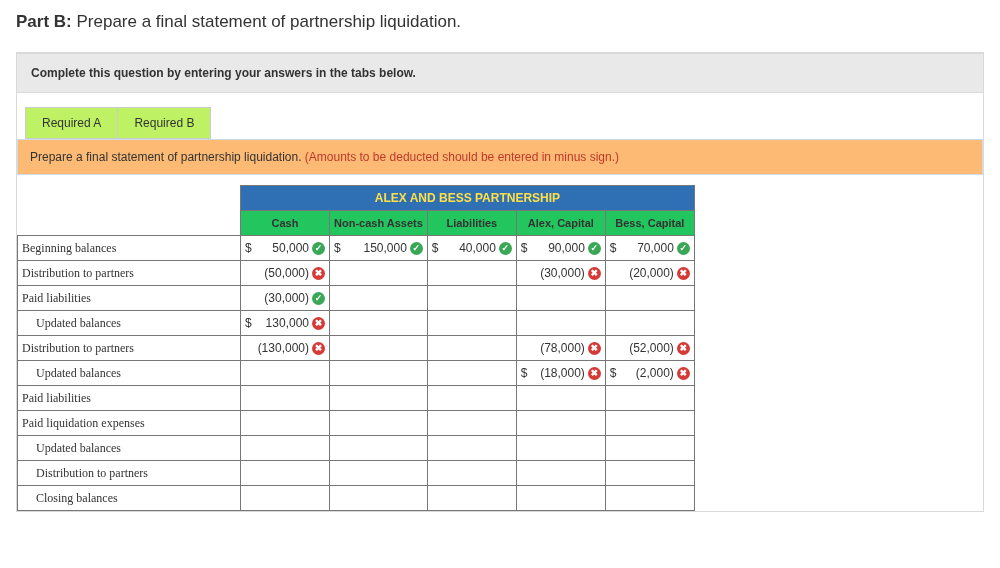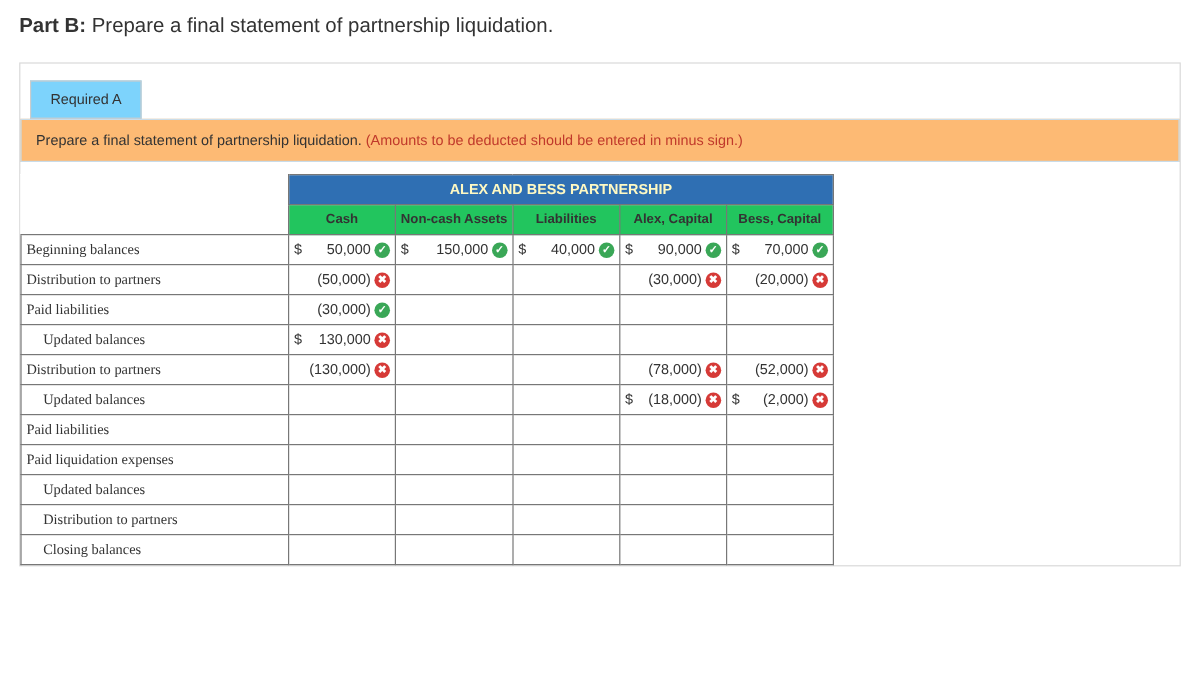--- a/index.html
+++ b/index.html
@@ -112,6 +112,7 @@
 </div>
 
 <div class="main-box">
+  <div class="info-row">Complete this question by entering your answers in the tabs below.</div>
 
   <div class="tabs">
     <div class="tab">Required A</div>

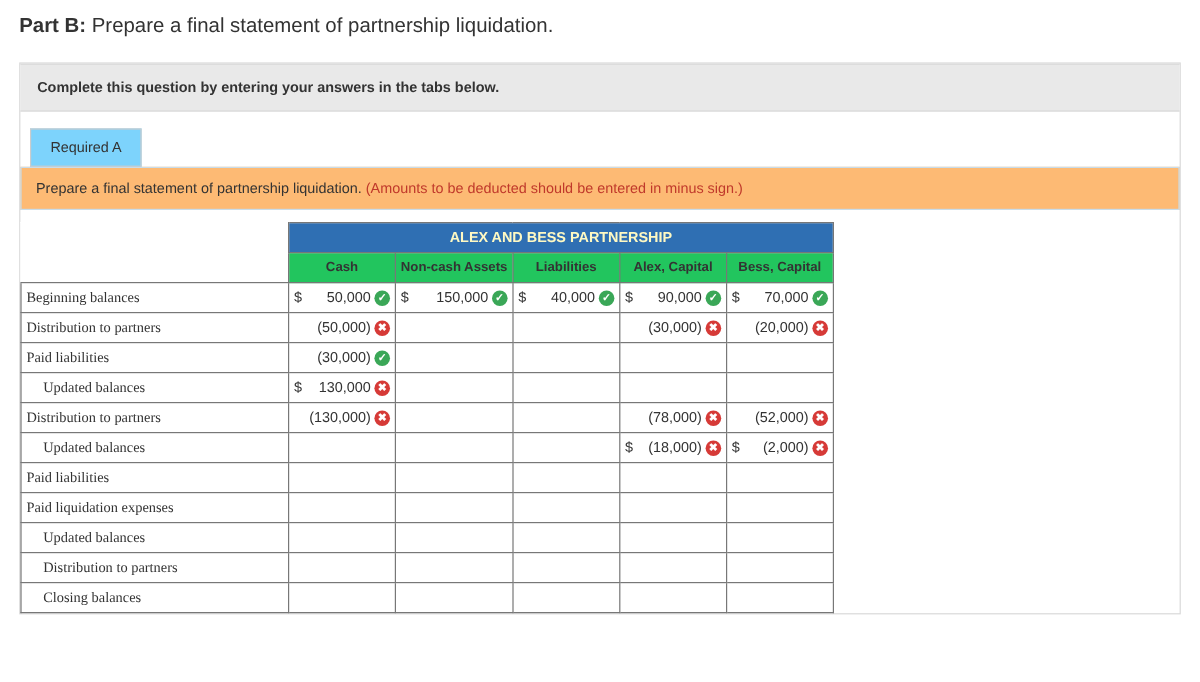--- a/index.html
+++ b/index.html
@@ -33,7 +33,7 @@
     border: 1px solid #ccc;
     padding: 8px 16px;
     font-size: 12px;
-    background: #7dd3fc;
+    background: #bef264;
     margin-right: -1px;
     cursor: pointer;
     text-align: center;

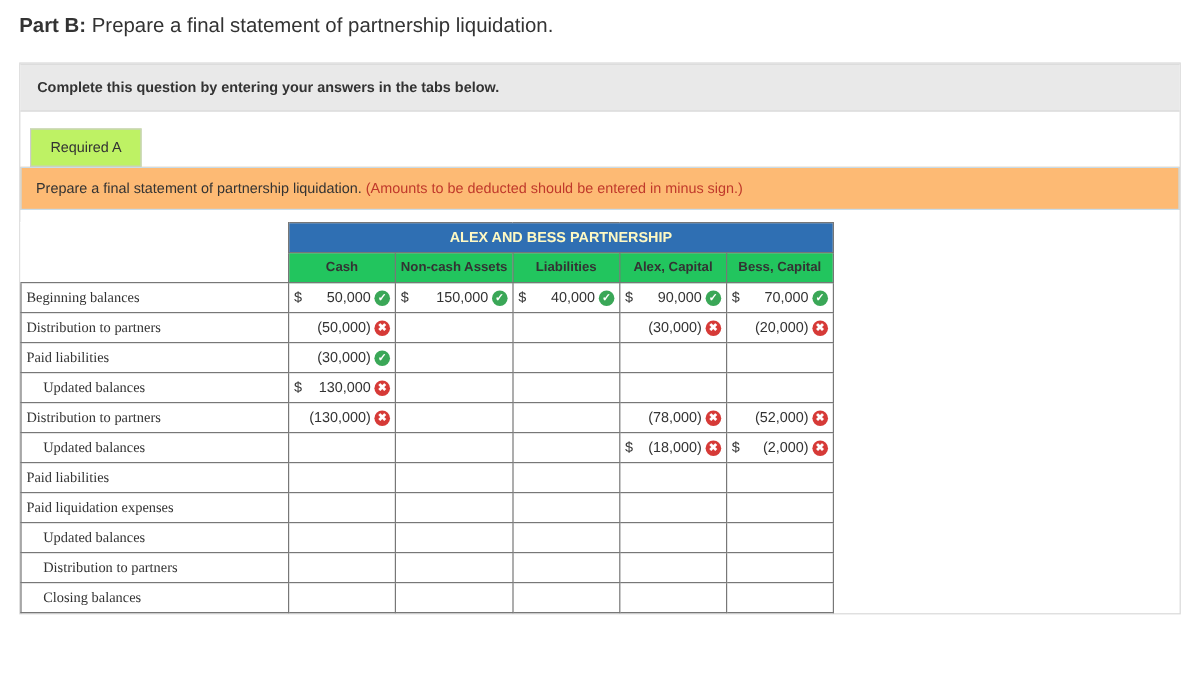--- a/index.html
+++ b/index.html
@@ -116,6 +116,7 @@
 
   <div class="tabs">
     <div class="tab">Required A</div>
+    <div class="tab">Required B</div>
   </div>
 
   <div class="instr">

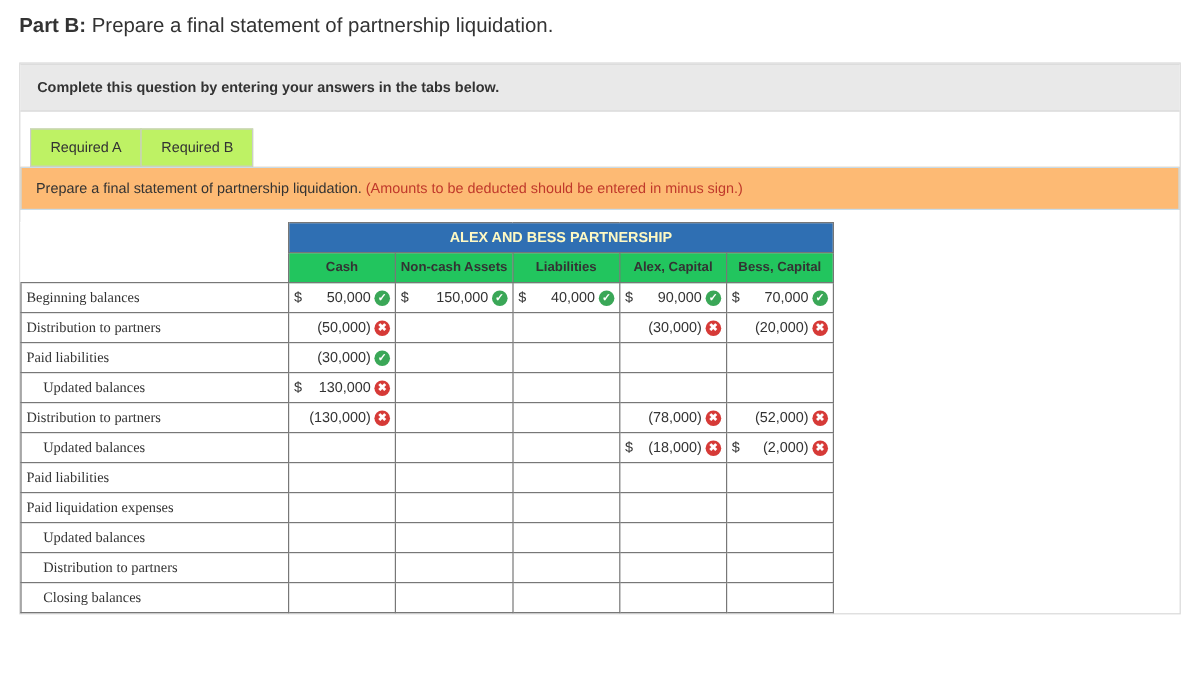--- a/index.html
+++ b/index.html
@@ -59,7 +59,7 @@
   }
   .title-row td {
     background: #2f6fb3;
-    color: #fef9c3;
+    color: #fde047;
     font-weight: bold;
     text-align: center;
   }

